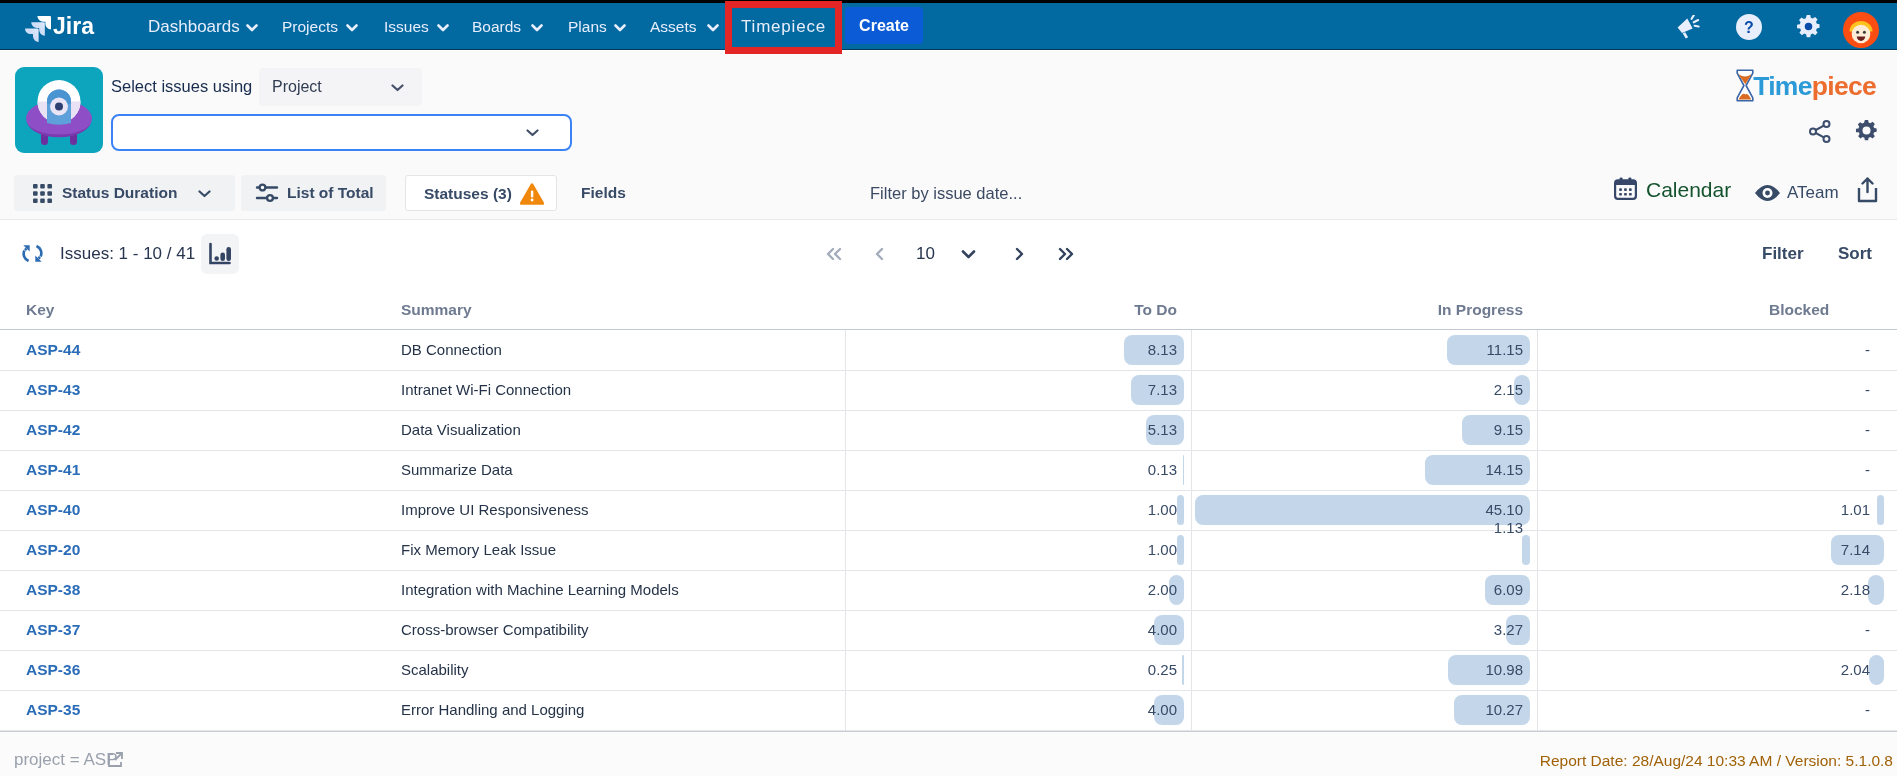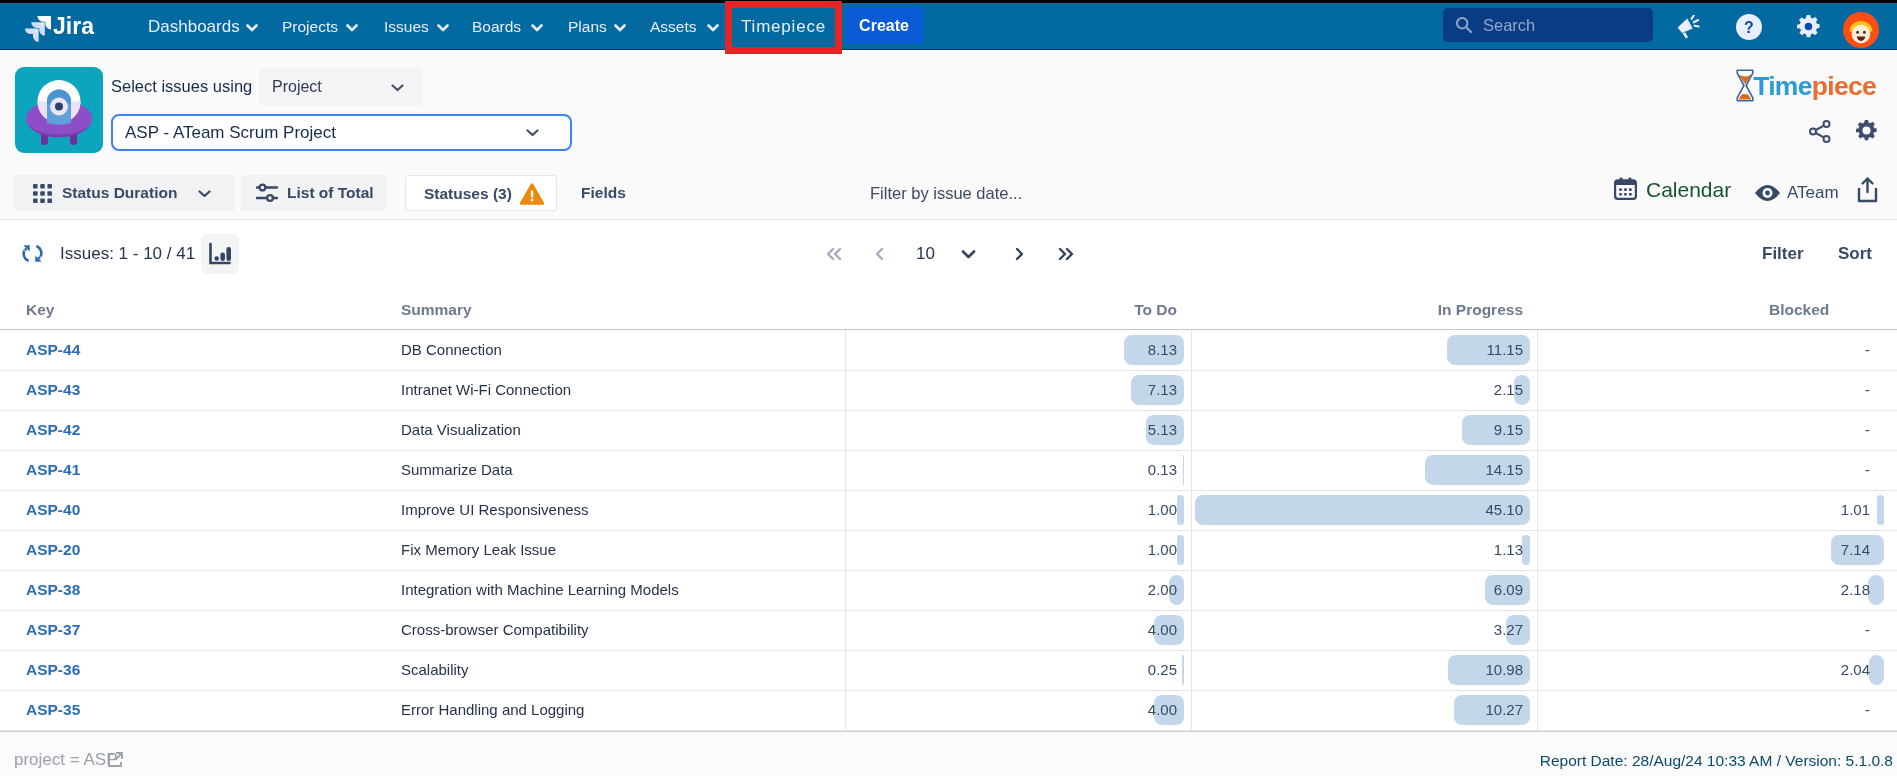--- a/index.html
+++ b/index.html
@@ -68,13 +68,6 @@
 
   <div class="abs" style="left:845px;top:4px;width:78px;height:37px;background:#0c5bd6;border-radius:4px;color:#fff;font-weight:bold;font-size:16px;text-align:center;line-height:37px">Create</div>
 
-  <div class="abs" style="left:1443px;top:5px;width:210px;height:34px;background:#0a3c85;border-radius:5px">
-    <svg class="abs" style="left:12px;top:8px" width="18" height="18" viewBox="0 0 18 18">
-        <circle cx="7.2" cy="7.2" r="5.2" fill="none" stroke="#93a6c9" stroke-width="2"></circle>
-        <path d="M11.2 11.2 L16 16" stroke="#93a6c9" stroke-width="2" stroke-linecap="round"></path>
-      </svg>
-    <div class="abs" style="left:40px;top:0;height:34px;line-height:34px;font-size:16.5px;color:#93a6c9">Search</div>
-  </div>
 
   <svg class="abs" style="left:1676px;top:12px" width="26" height="24" viewBox="0 0 26 24">
     <g transform="rotate(-18 13 12)">

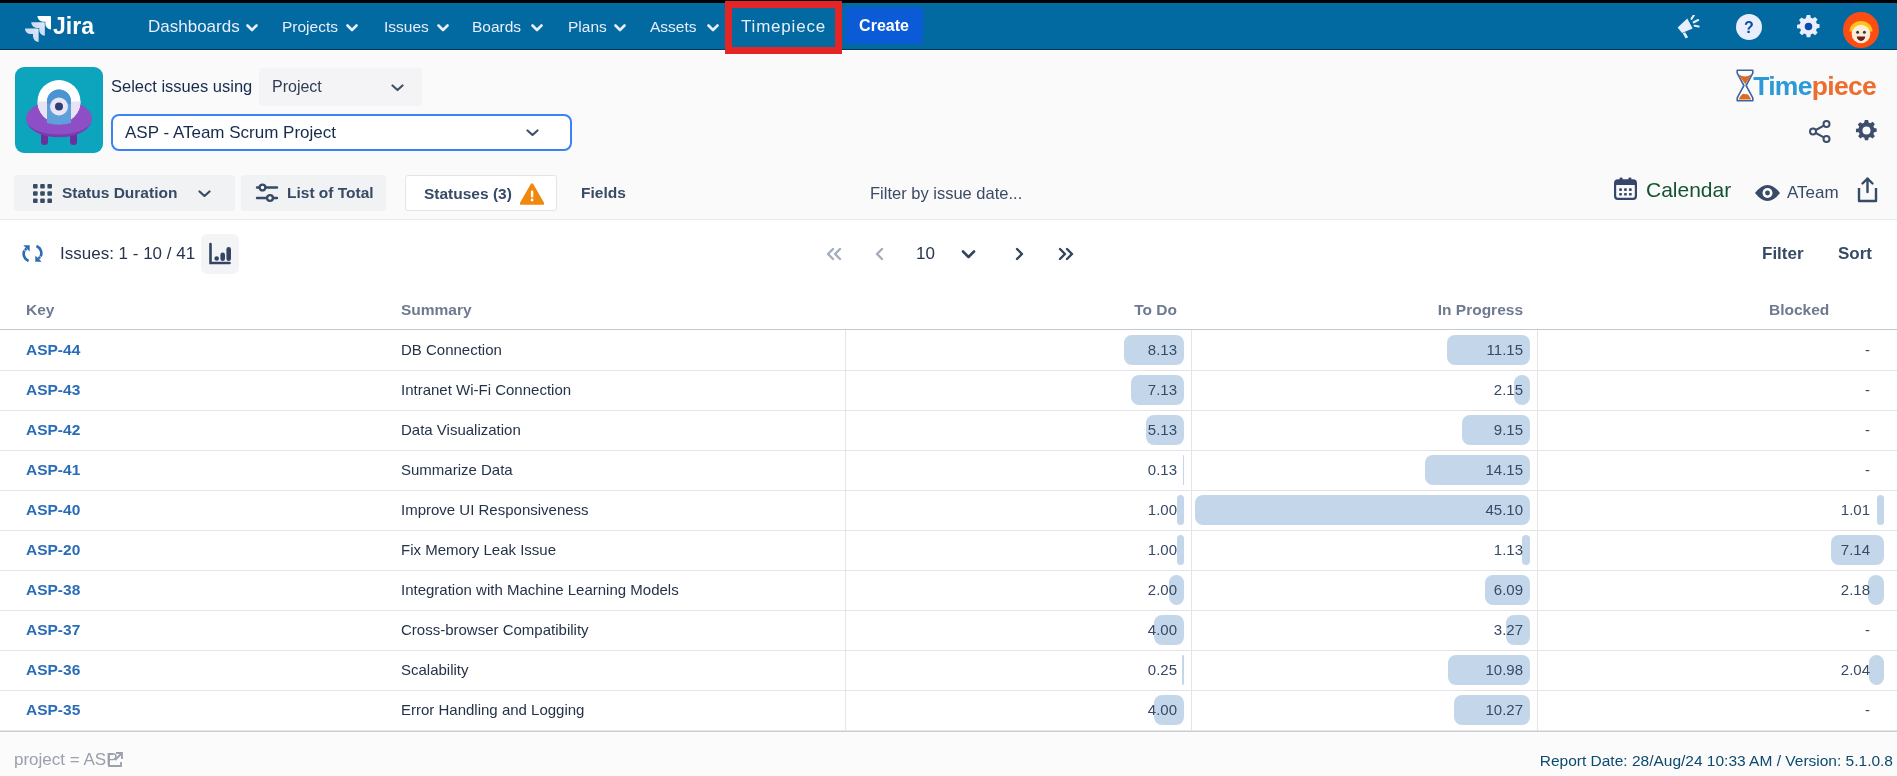--- a/index.html
+++ b/index.html
@@ -124,7 +124,6 @@
 </div>
 
 <div class="abs" style="left:111px;top:114px;width:461px;height:37px;background:#fff;border:2px solid #3b82f6;border-radius:8px">
-  <div class="abs" style="left:12px;top:0;height:33px;line-height:33px;font-size:17px;color:#172b4d">ASP - ATeam Scrum Project</div>
   <svg class="abs" style="left:413px;top:13px" width="13" height="8" viewBox="0 0 13 8">
       <path d="M1.5 1.5 L6.5 6 L11.5 1.5" stroke="#44506a" stroke-width="2.2" fill="none" stroke-linecap="round" stroke-linejoin="round"></path>
     </svg>

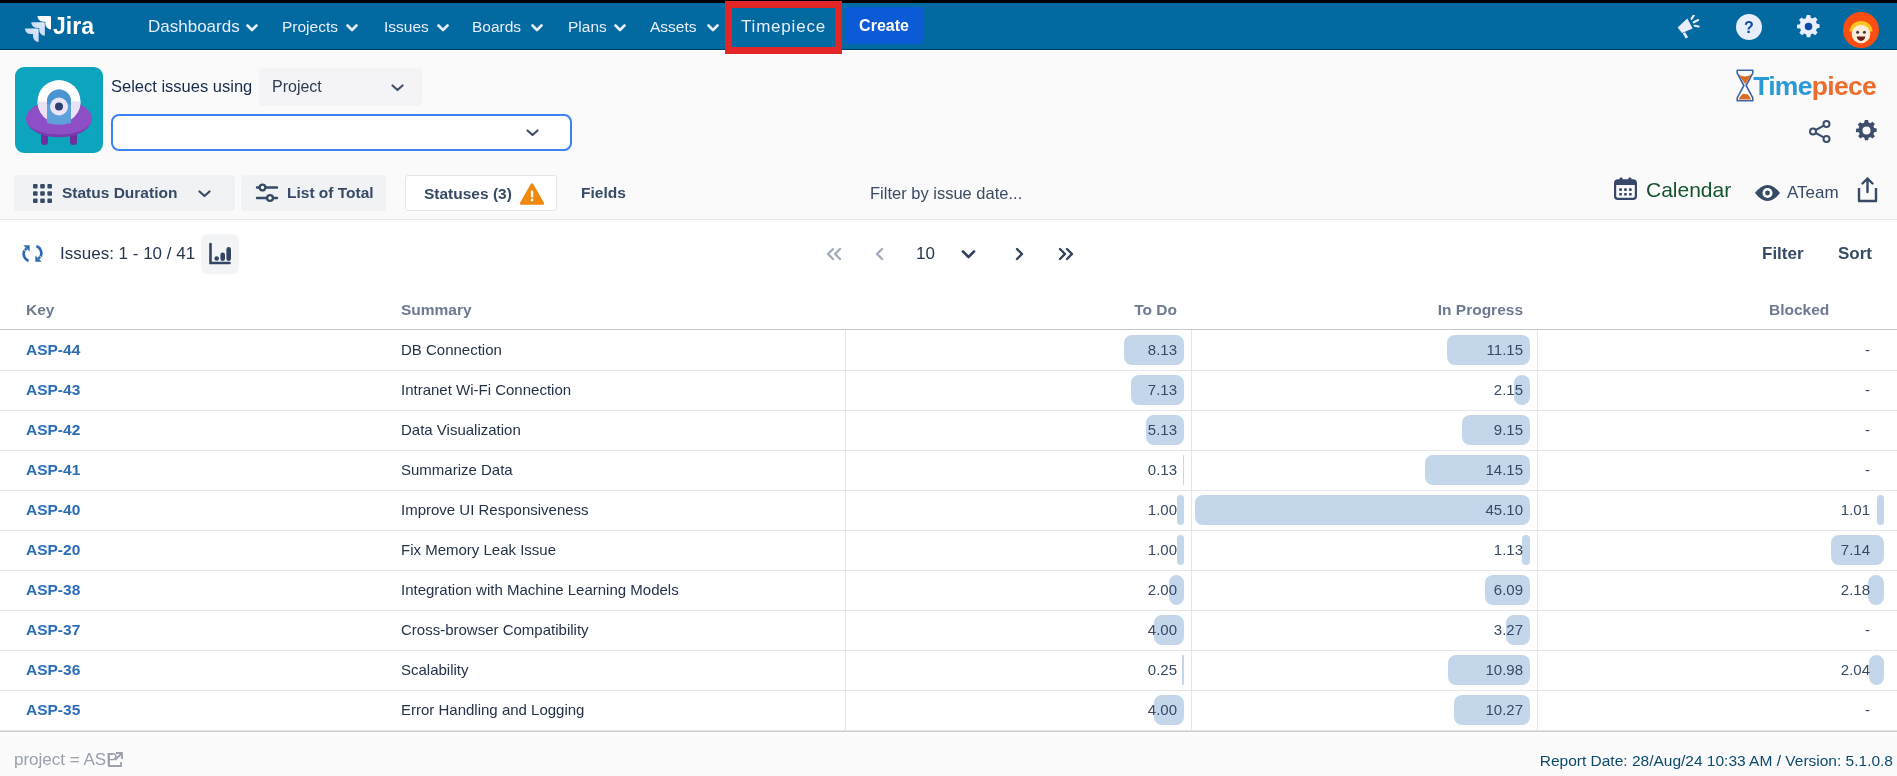--- a/index.html
+++ b/index.html
@@ -306,7 +306,7 @@
 <div class="bar" style="top:535px;left:1176.6px;width:7.4px"></div>
 <div class="num" style="top:530px;left:1097px;width:80px">1.00</div>
 <div class="bar" style="top:535px;left:1521.6px;width:8.4px"></div>
-<div class="num" style="top:530px;left:1443px;width:80px">1.13</div>
+<div class="num" style="top:508px;left:1443px;width:80px">1.13</div>
 <div class="bar" style="top:535px;left:1830.9px;width:53.1px"></div>
 <div class="num" style="top:530px;left:1790px;width:80px">7.14</div>
 <div class="hline" style="top:570px;background:#e3e5e9"></div>

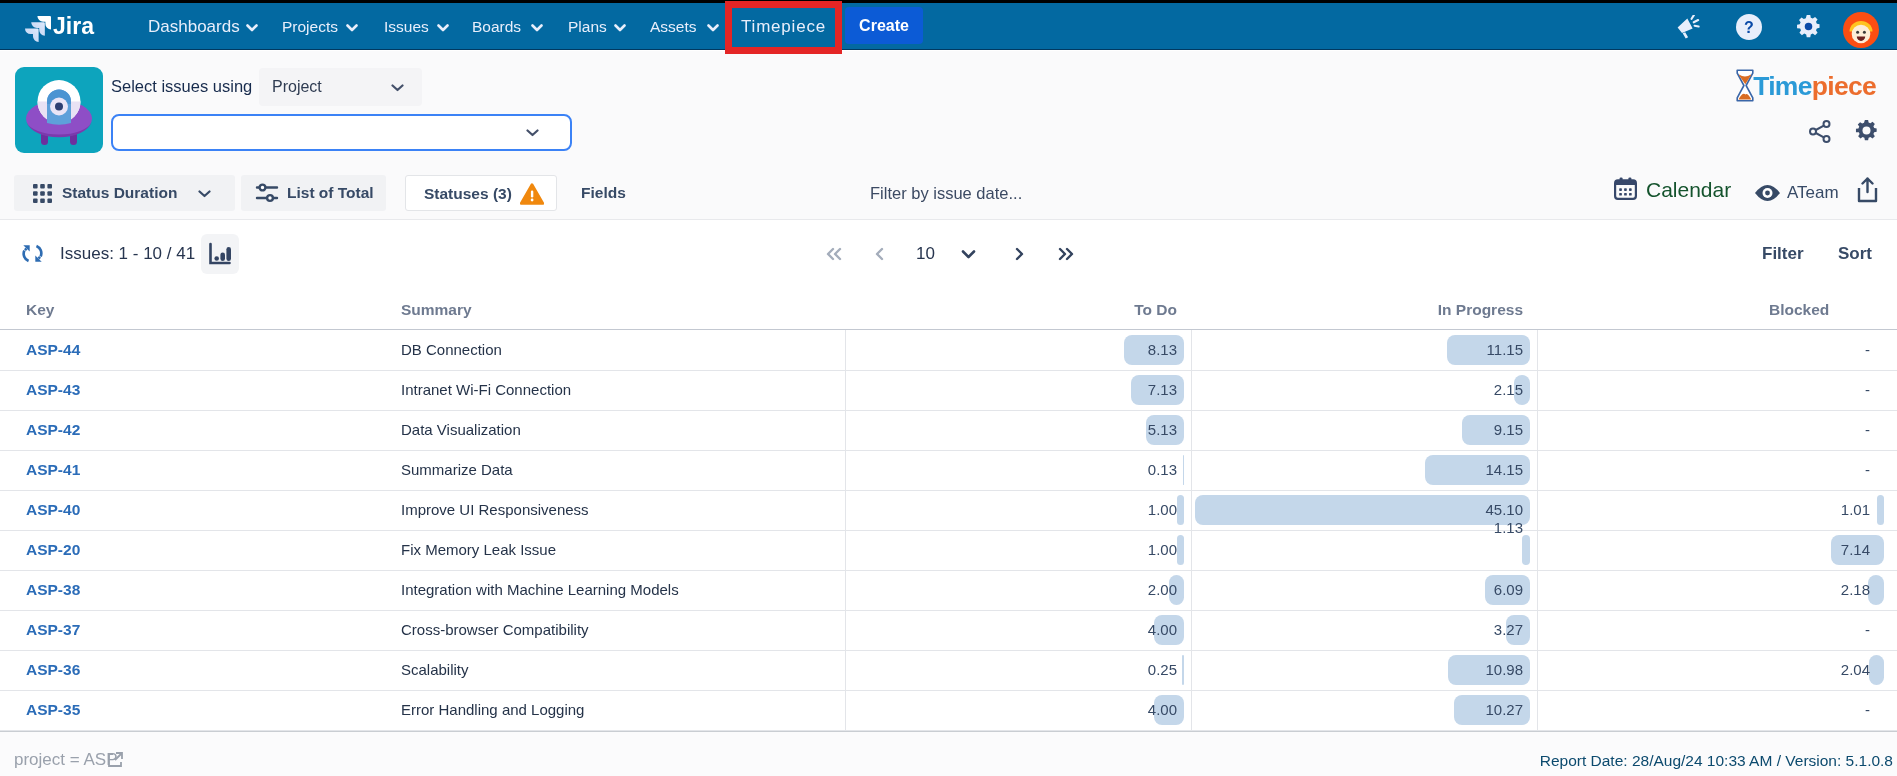--- a/index.html
+++ b/index.html
@@ -351,6 +351,6 @@
   <path d="M6 3 H2 V15 H14 V11" stroke="#9aa1ac" stroke-width="1.8" fill="none"></path>
   <path d="M9 2 H15 V8 M15 2 L8 9" stroke="#9aa1ac" stroke-width="1.8" fill="none"></path>
 </svg>
-<div class="abs" style="left:1493px;top:752px;width:400px;text-align:right;font-size:15.5px;color:#0c4a6e">Report Date: 28/Aug/24 10:33 AM / Version: 5.1.0.8</div>
+<div class="abs" style="left:1493px;top:752px;width:400px;text-align:right;font-size:15.5px;color:#a16207">Report Date: 28/Aug/24 10:33 AM / Version: 5.1.0.8</div>
 
 </body></html>

